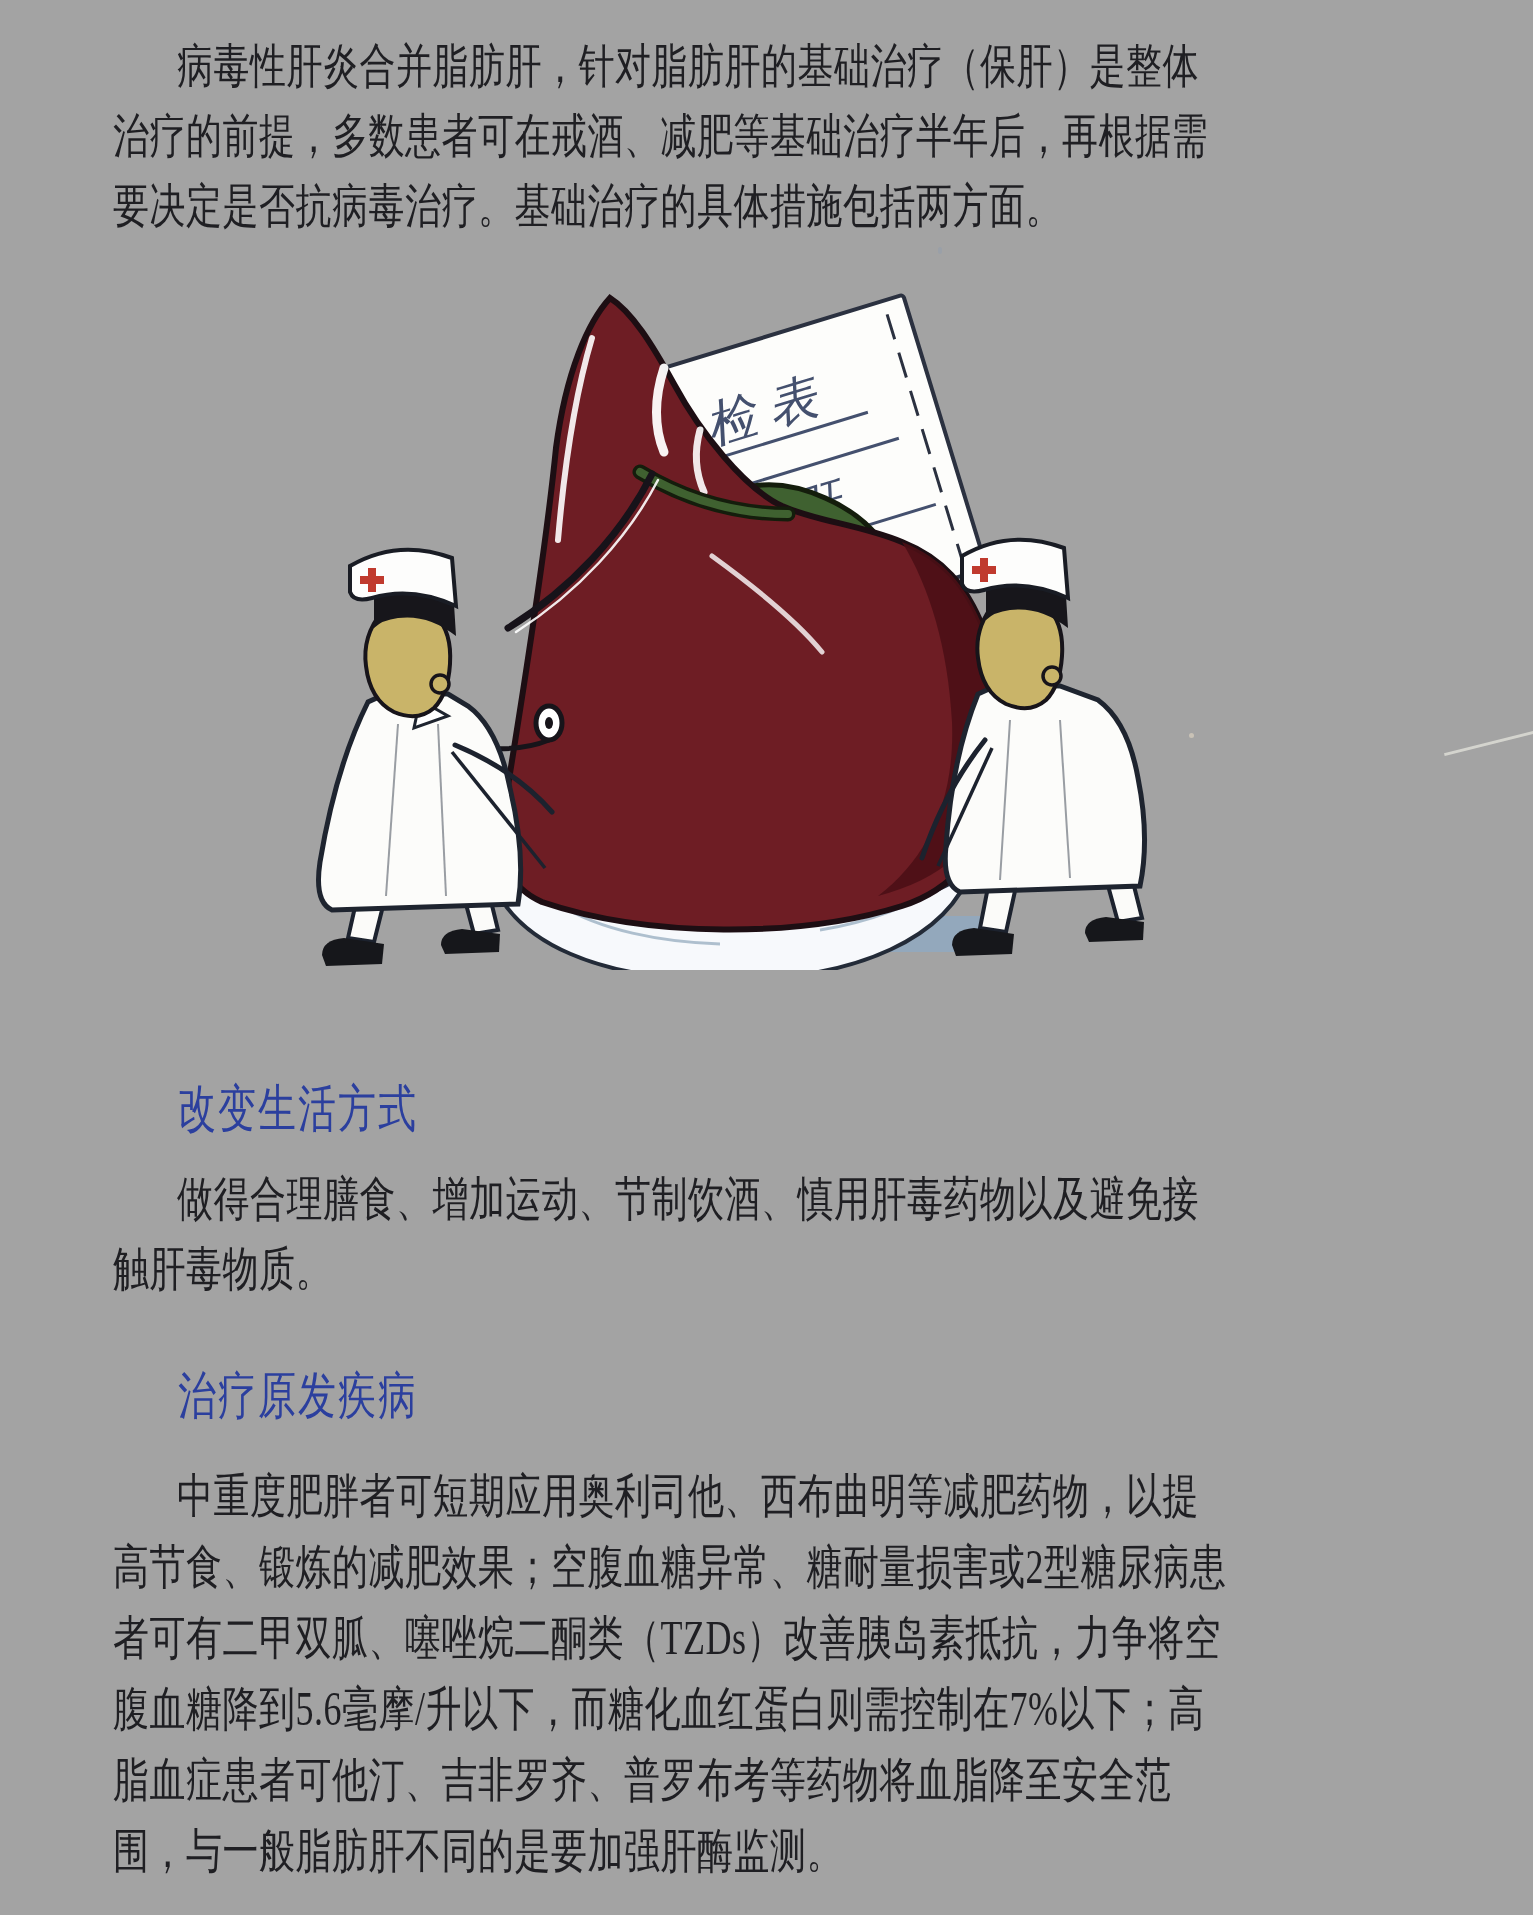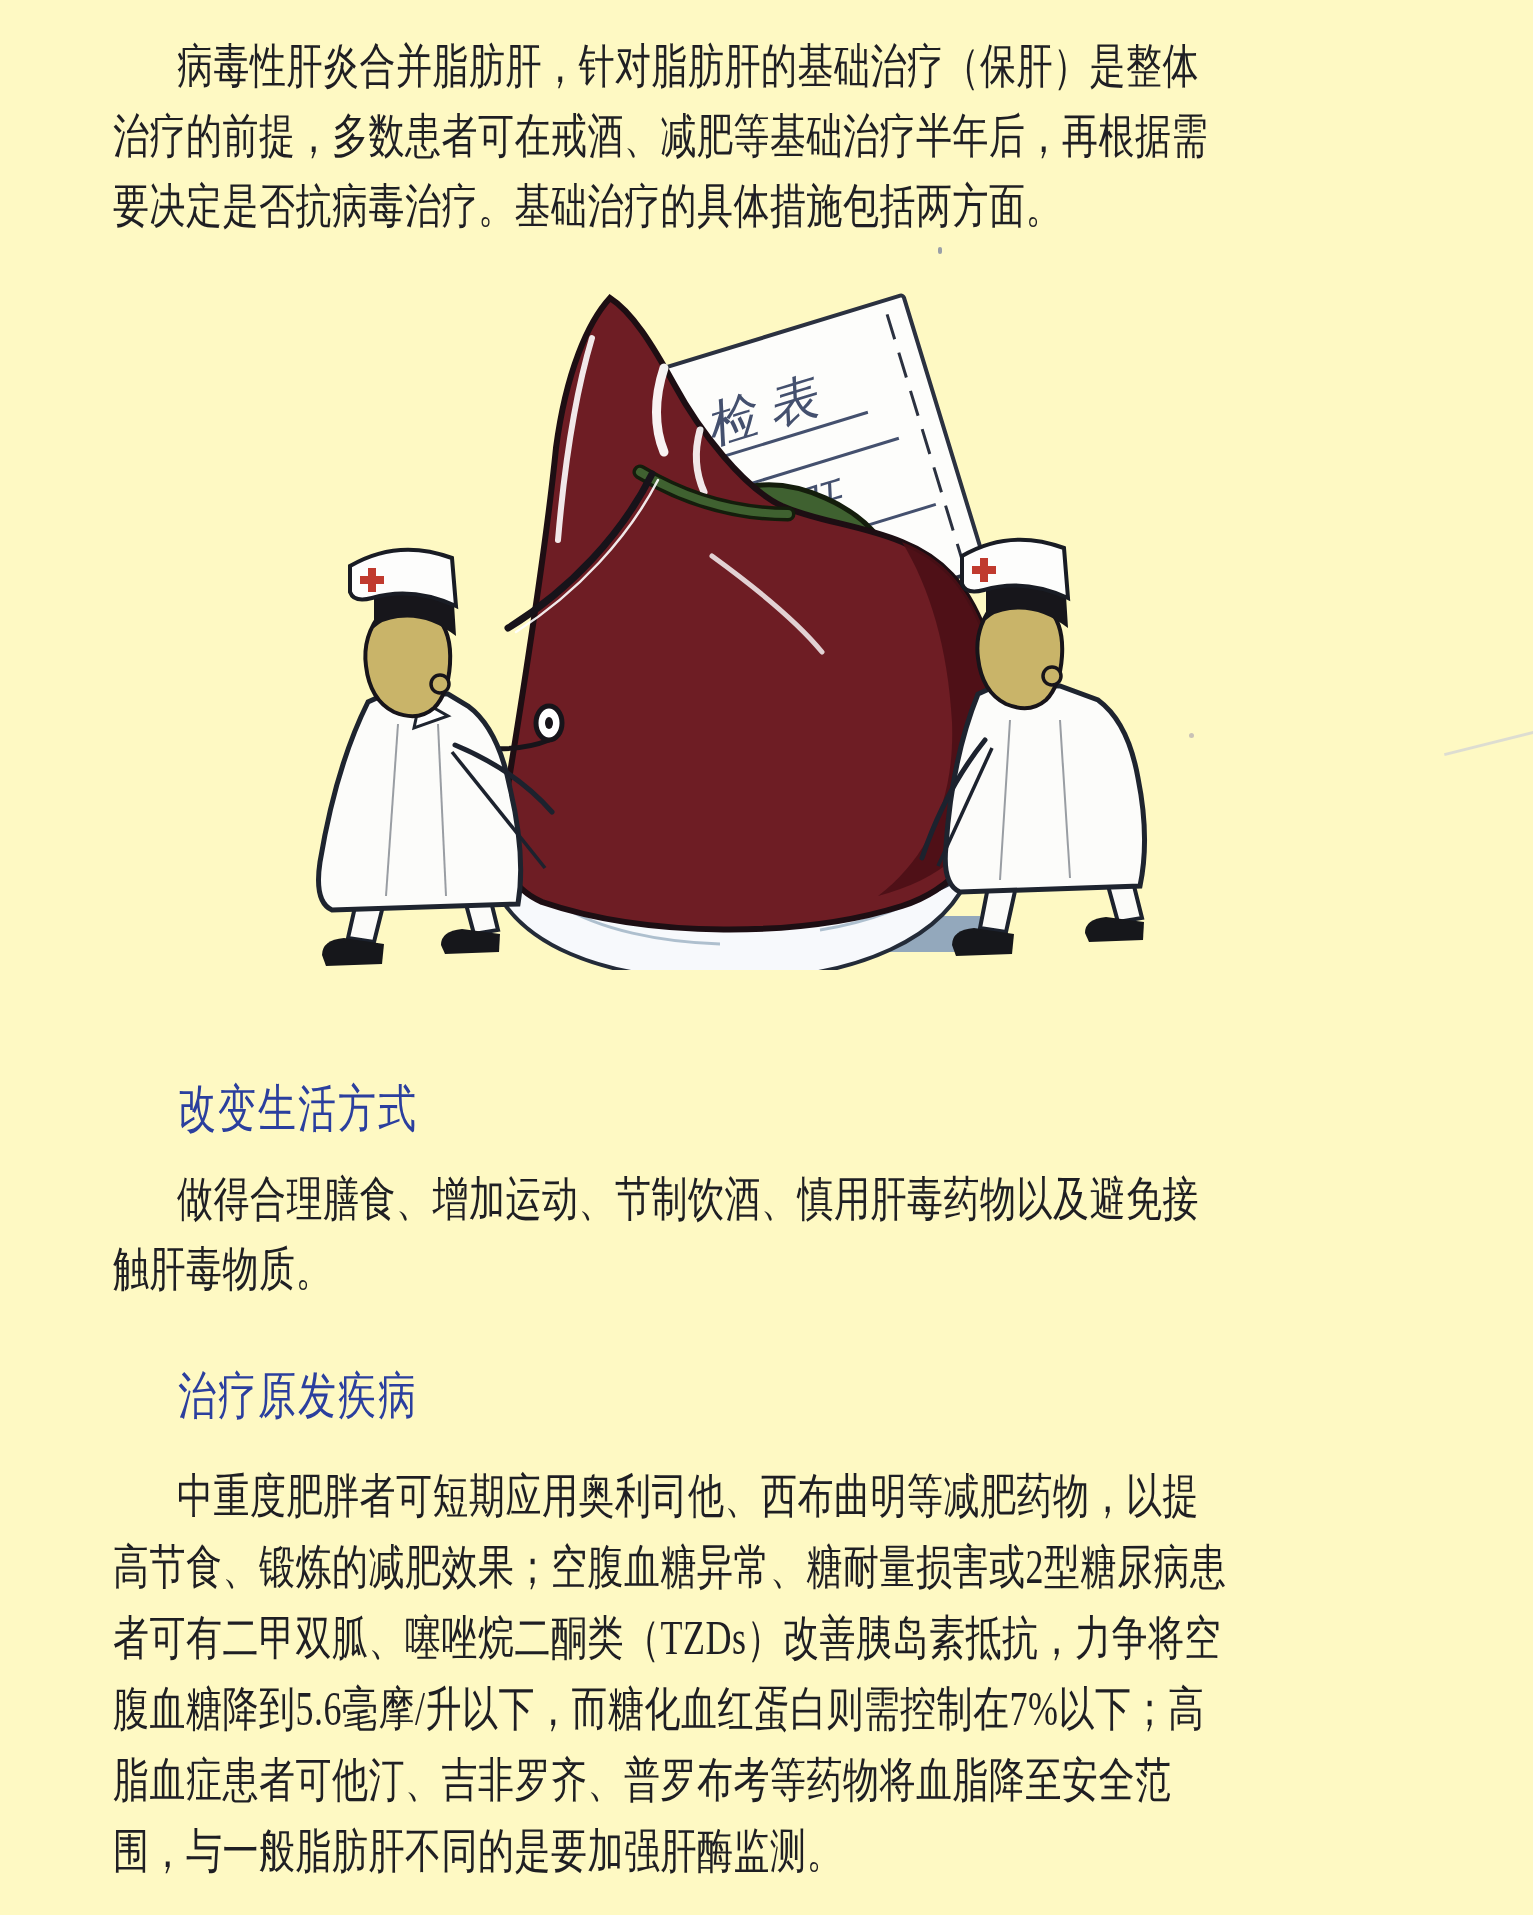--- a/index.html
+++ b/index.html
@@ -6,7 +6,7 @@
   body{background:#e8e8e6;font-family:"Liberation Serif","DejaVu Serif",serif;}
   .page{
     position:relative;width:1533px;height:1915px;margin:0 auto;
-    background:#fef9c3;overflow:hidden;
+    background:#a3a3a3;overflow:hidden;
   }
   .tline{
     position:absolute;white-space:pre;font-size:36px;line-height:36px;

